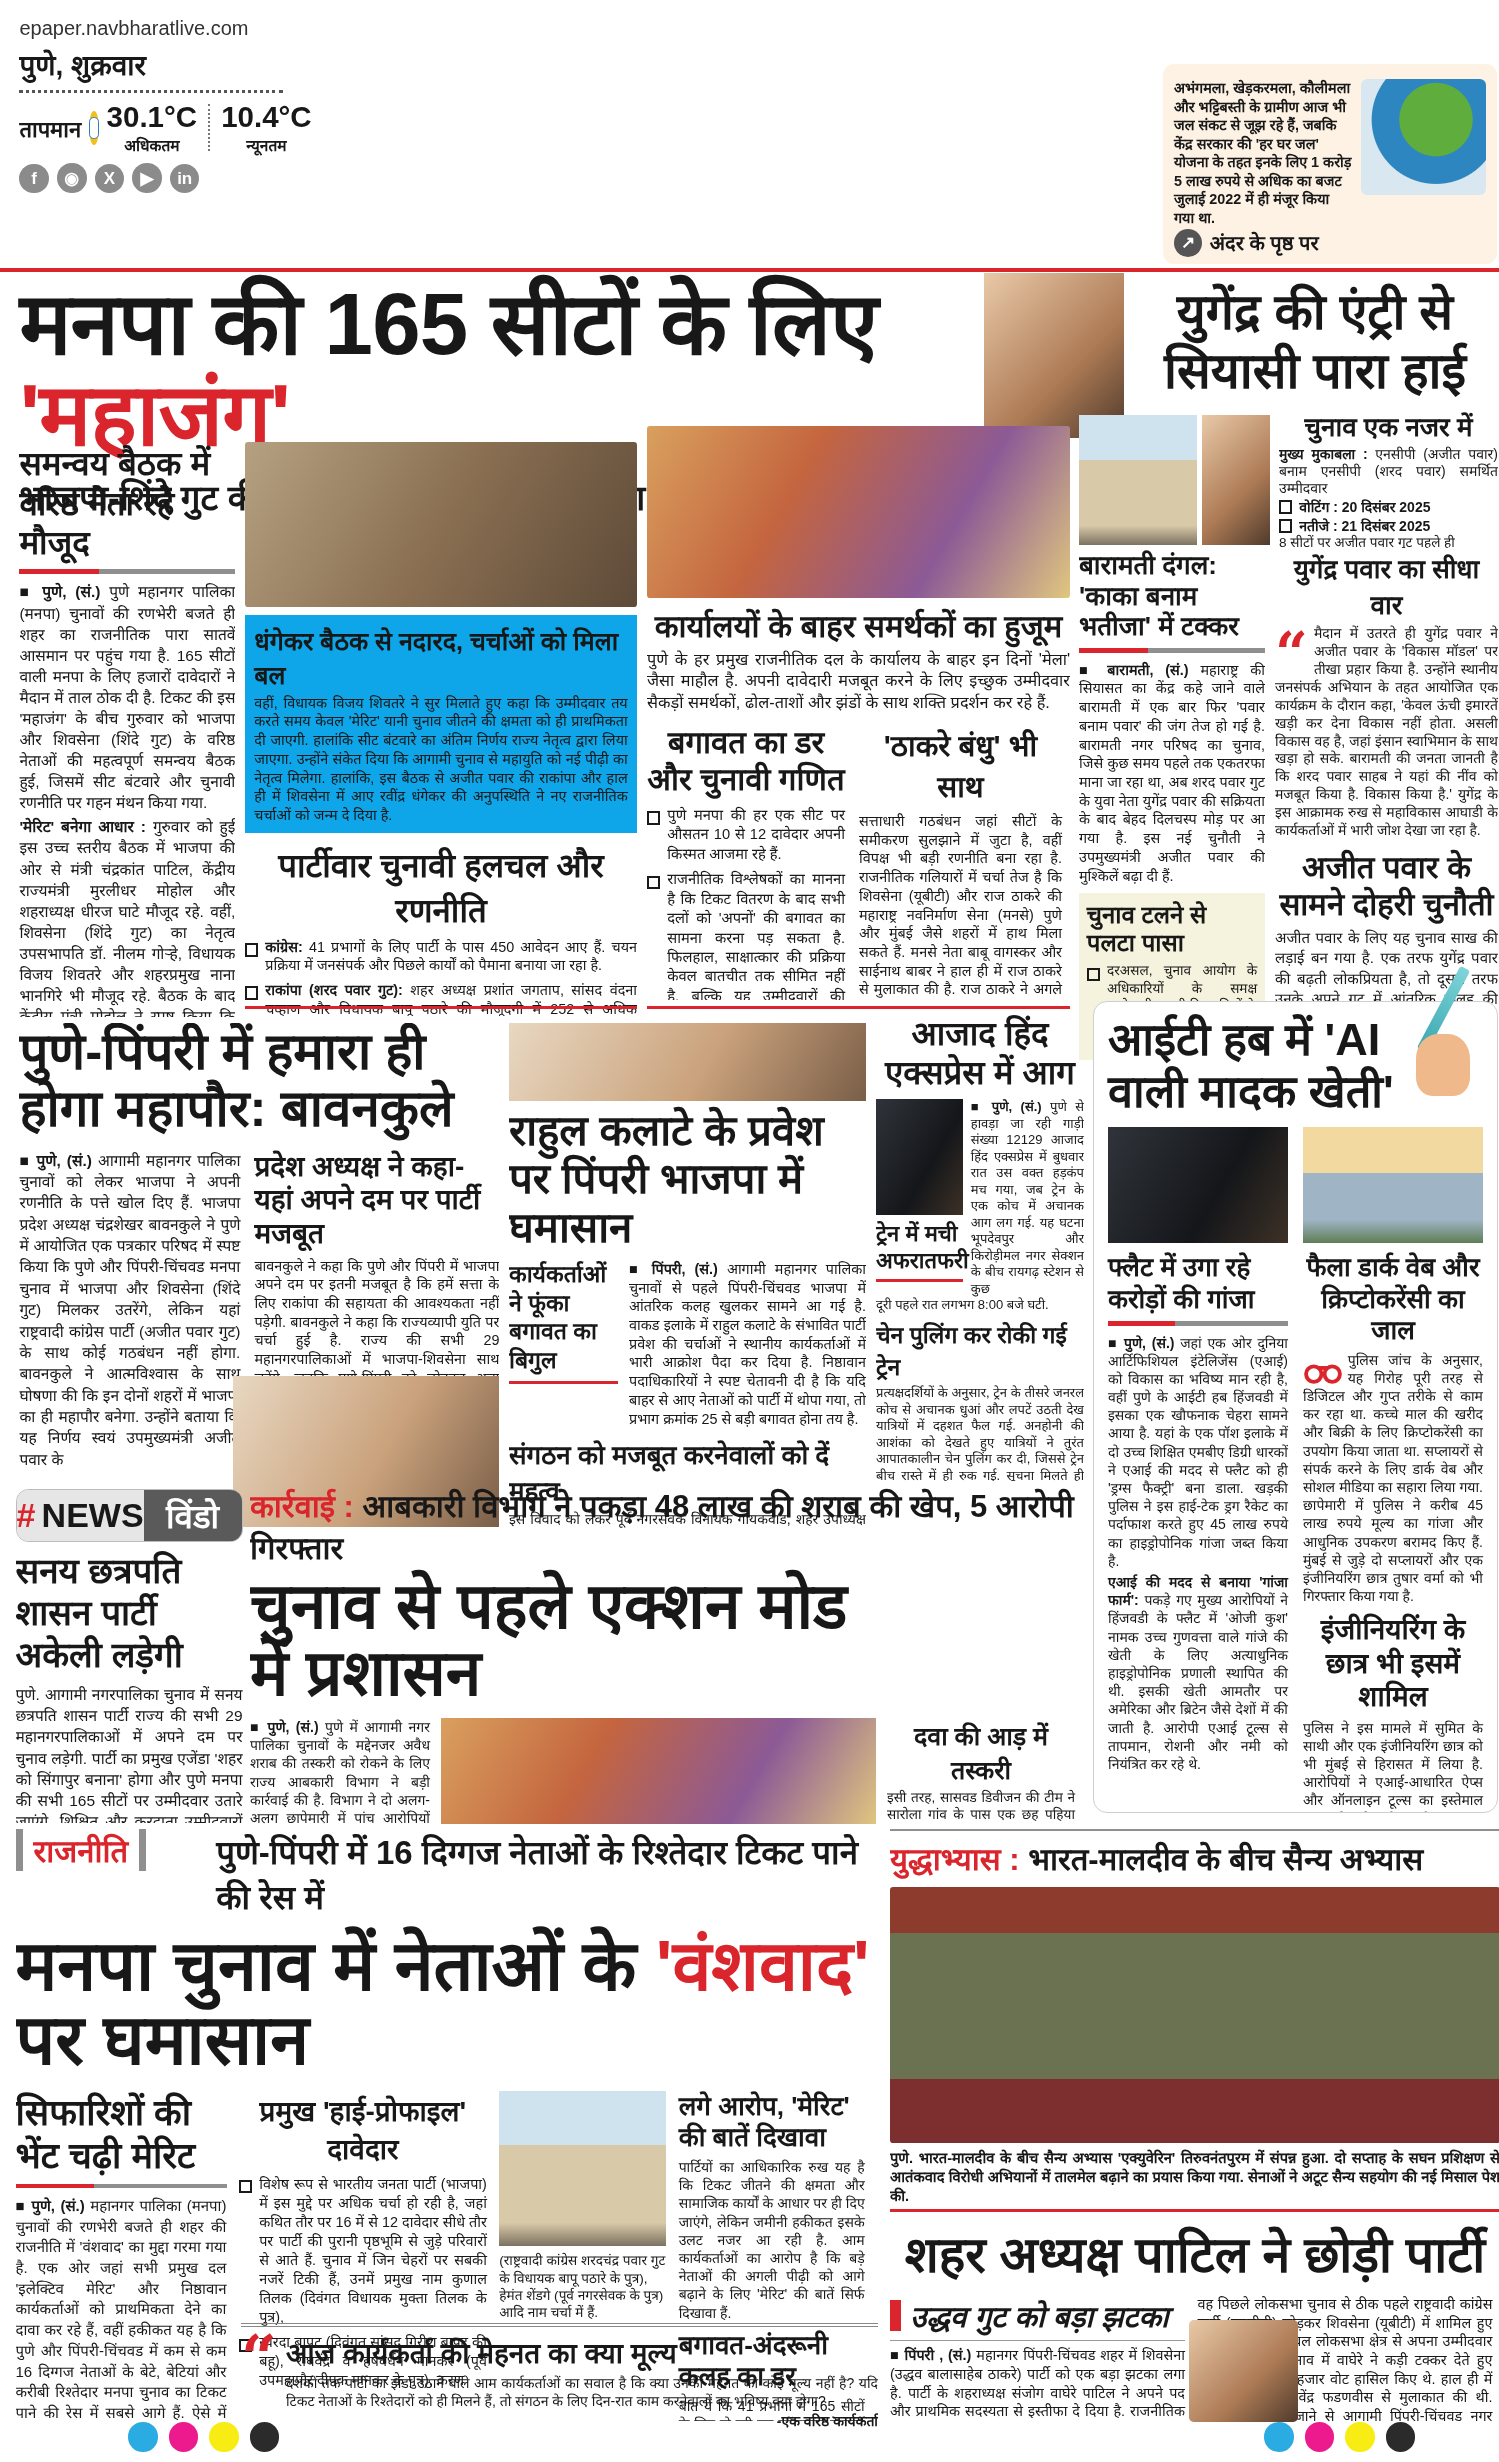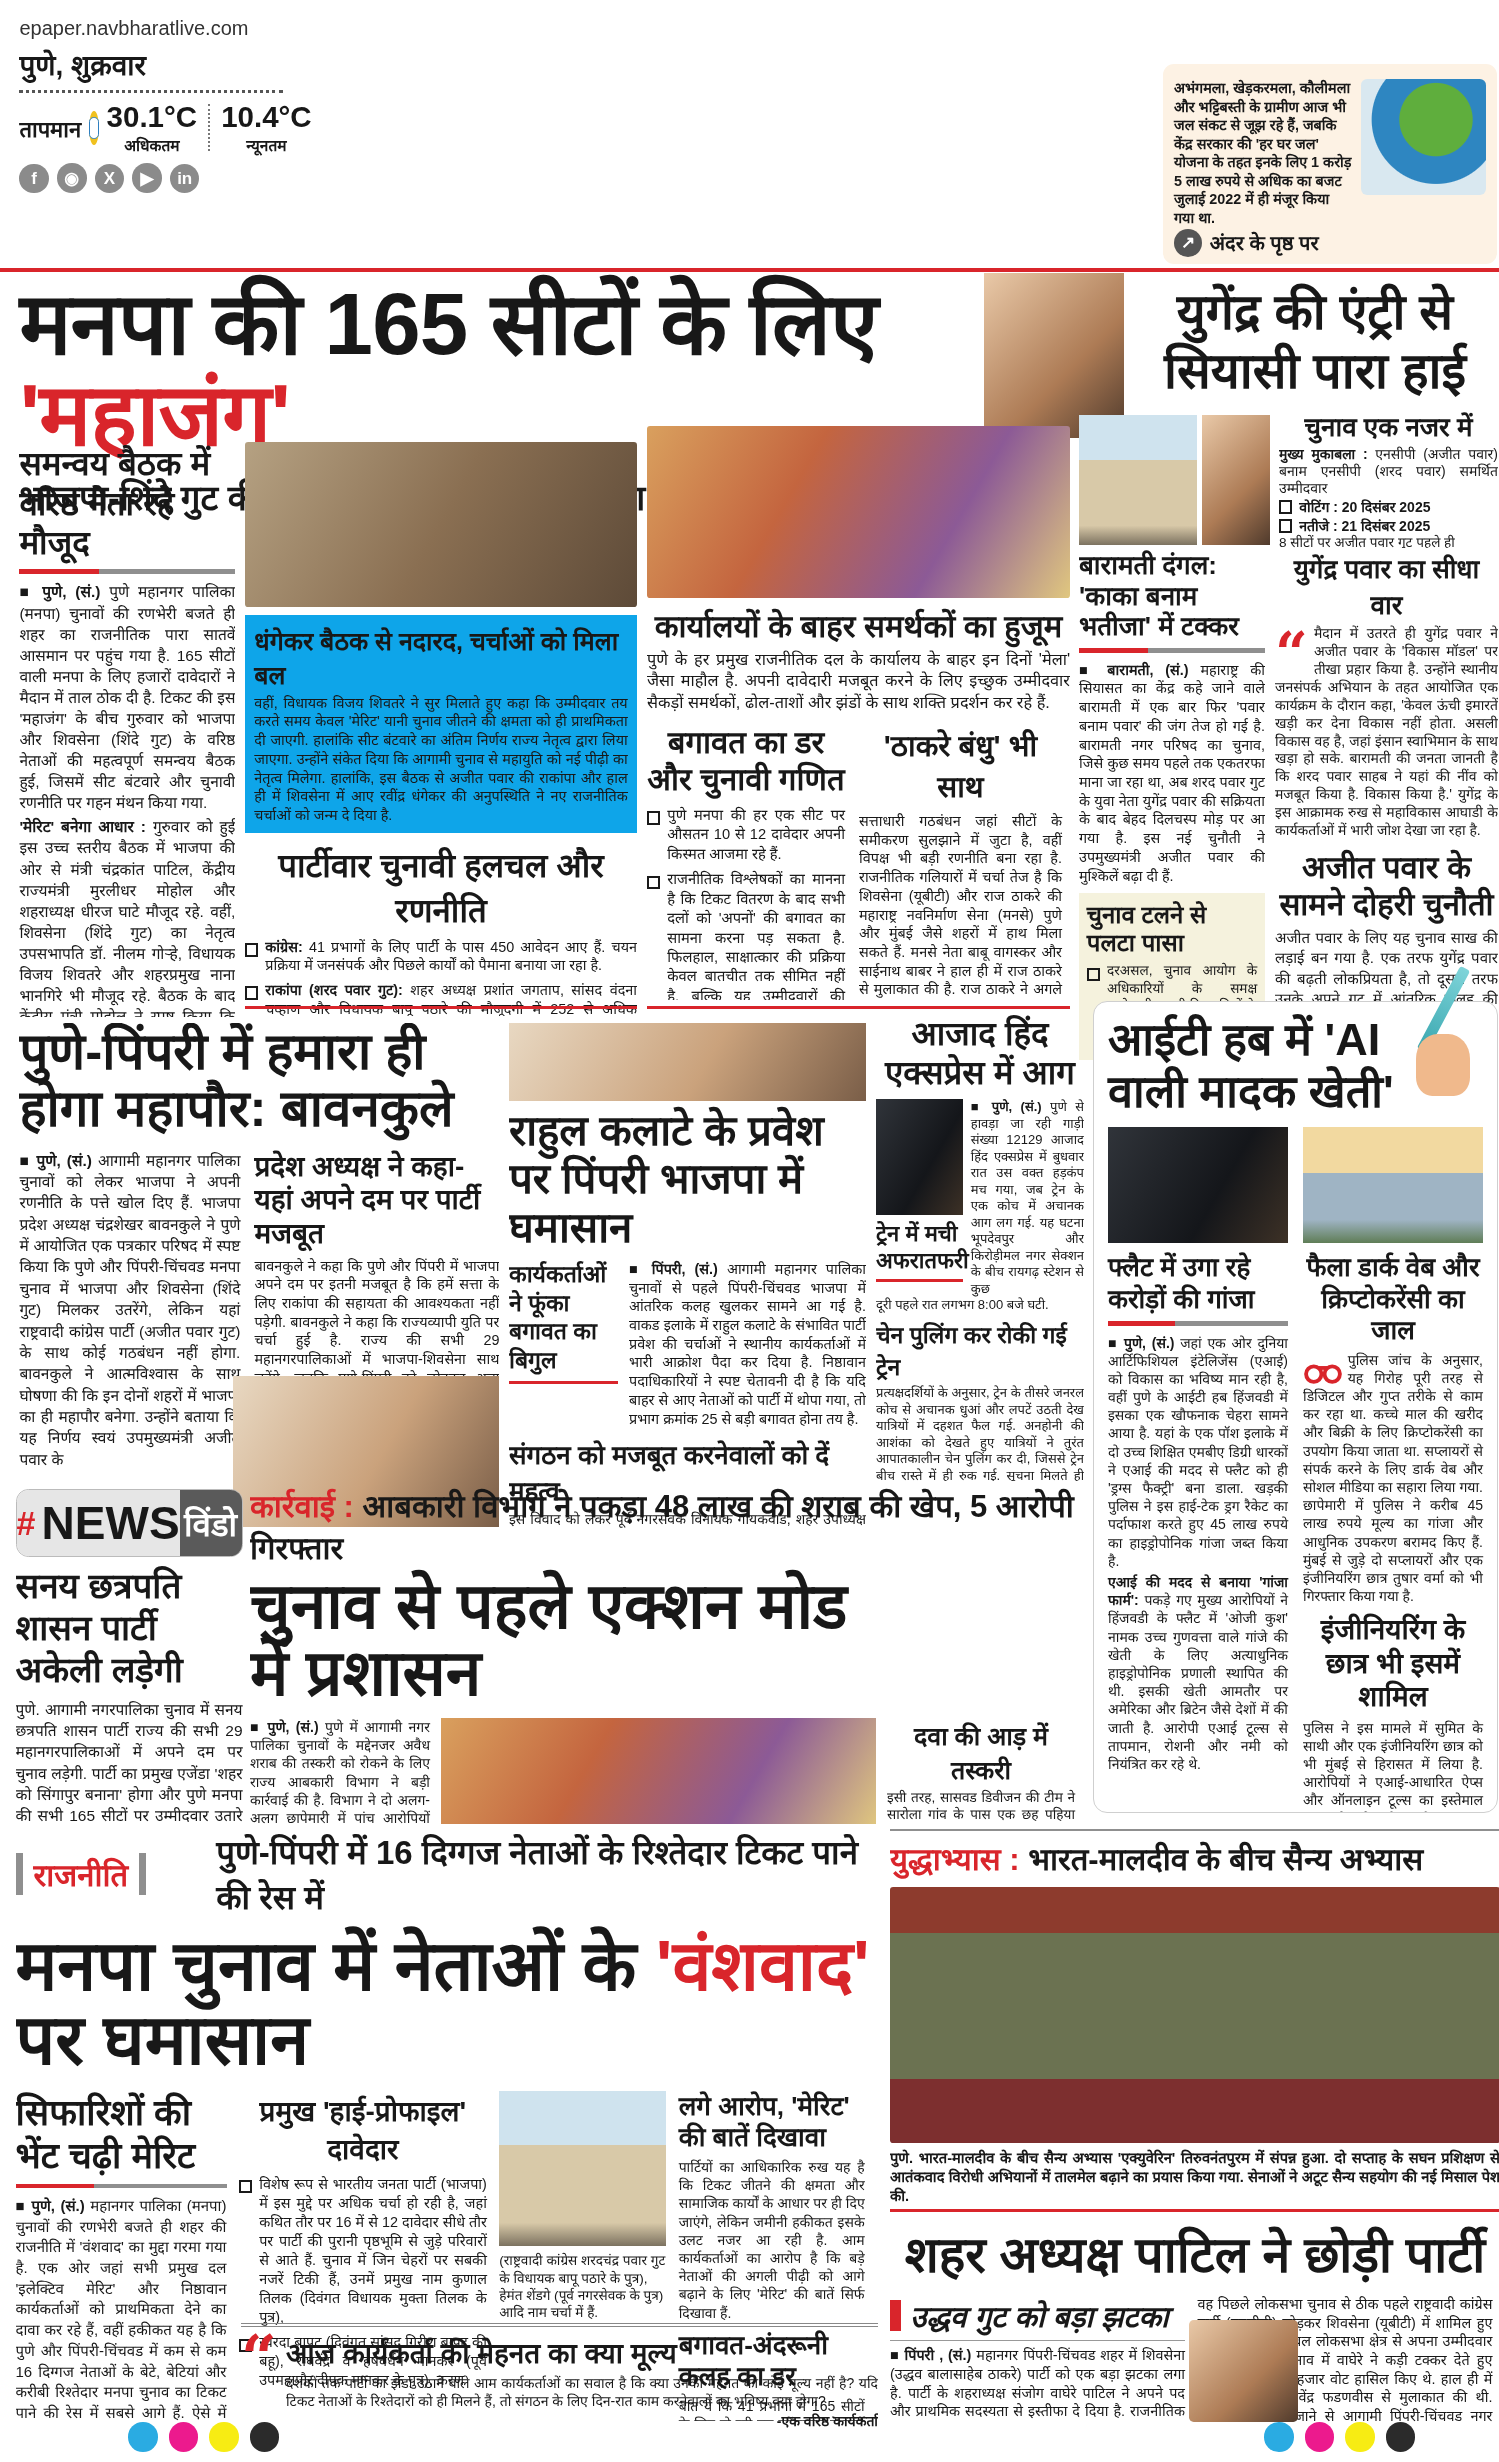--- a/index.html
+++ b/index.html
@@ -262,7 +262,7 @@
     <div style="display:flex;border-radius:12.4px;overflow:hidden;border:1.6px solid #bbb;">
       <div class="tab-grey" style="flex:1;display:flex;align-items:center;justify-content:center;padding:6.2px 0;">
         <span class="x9 red" style="font-size:34px;margin-right:6.2px;">#</span>
-        <span class="x9" style="font-size:46px;">NEWS</span>
+        <span class="x9" style="font-size:34px;">NEWS</span>
       </div>
       <div style="width:44%;background:#5a5a5a;display:flex;align-items:center;justify-content:center;">
         <span class="x9" style="font-size:33px;color:#fff;">विंडो</span>

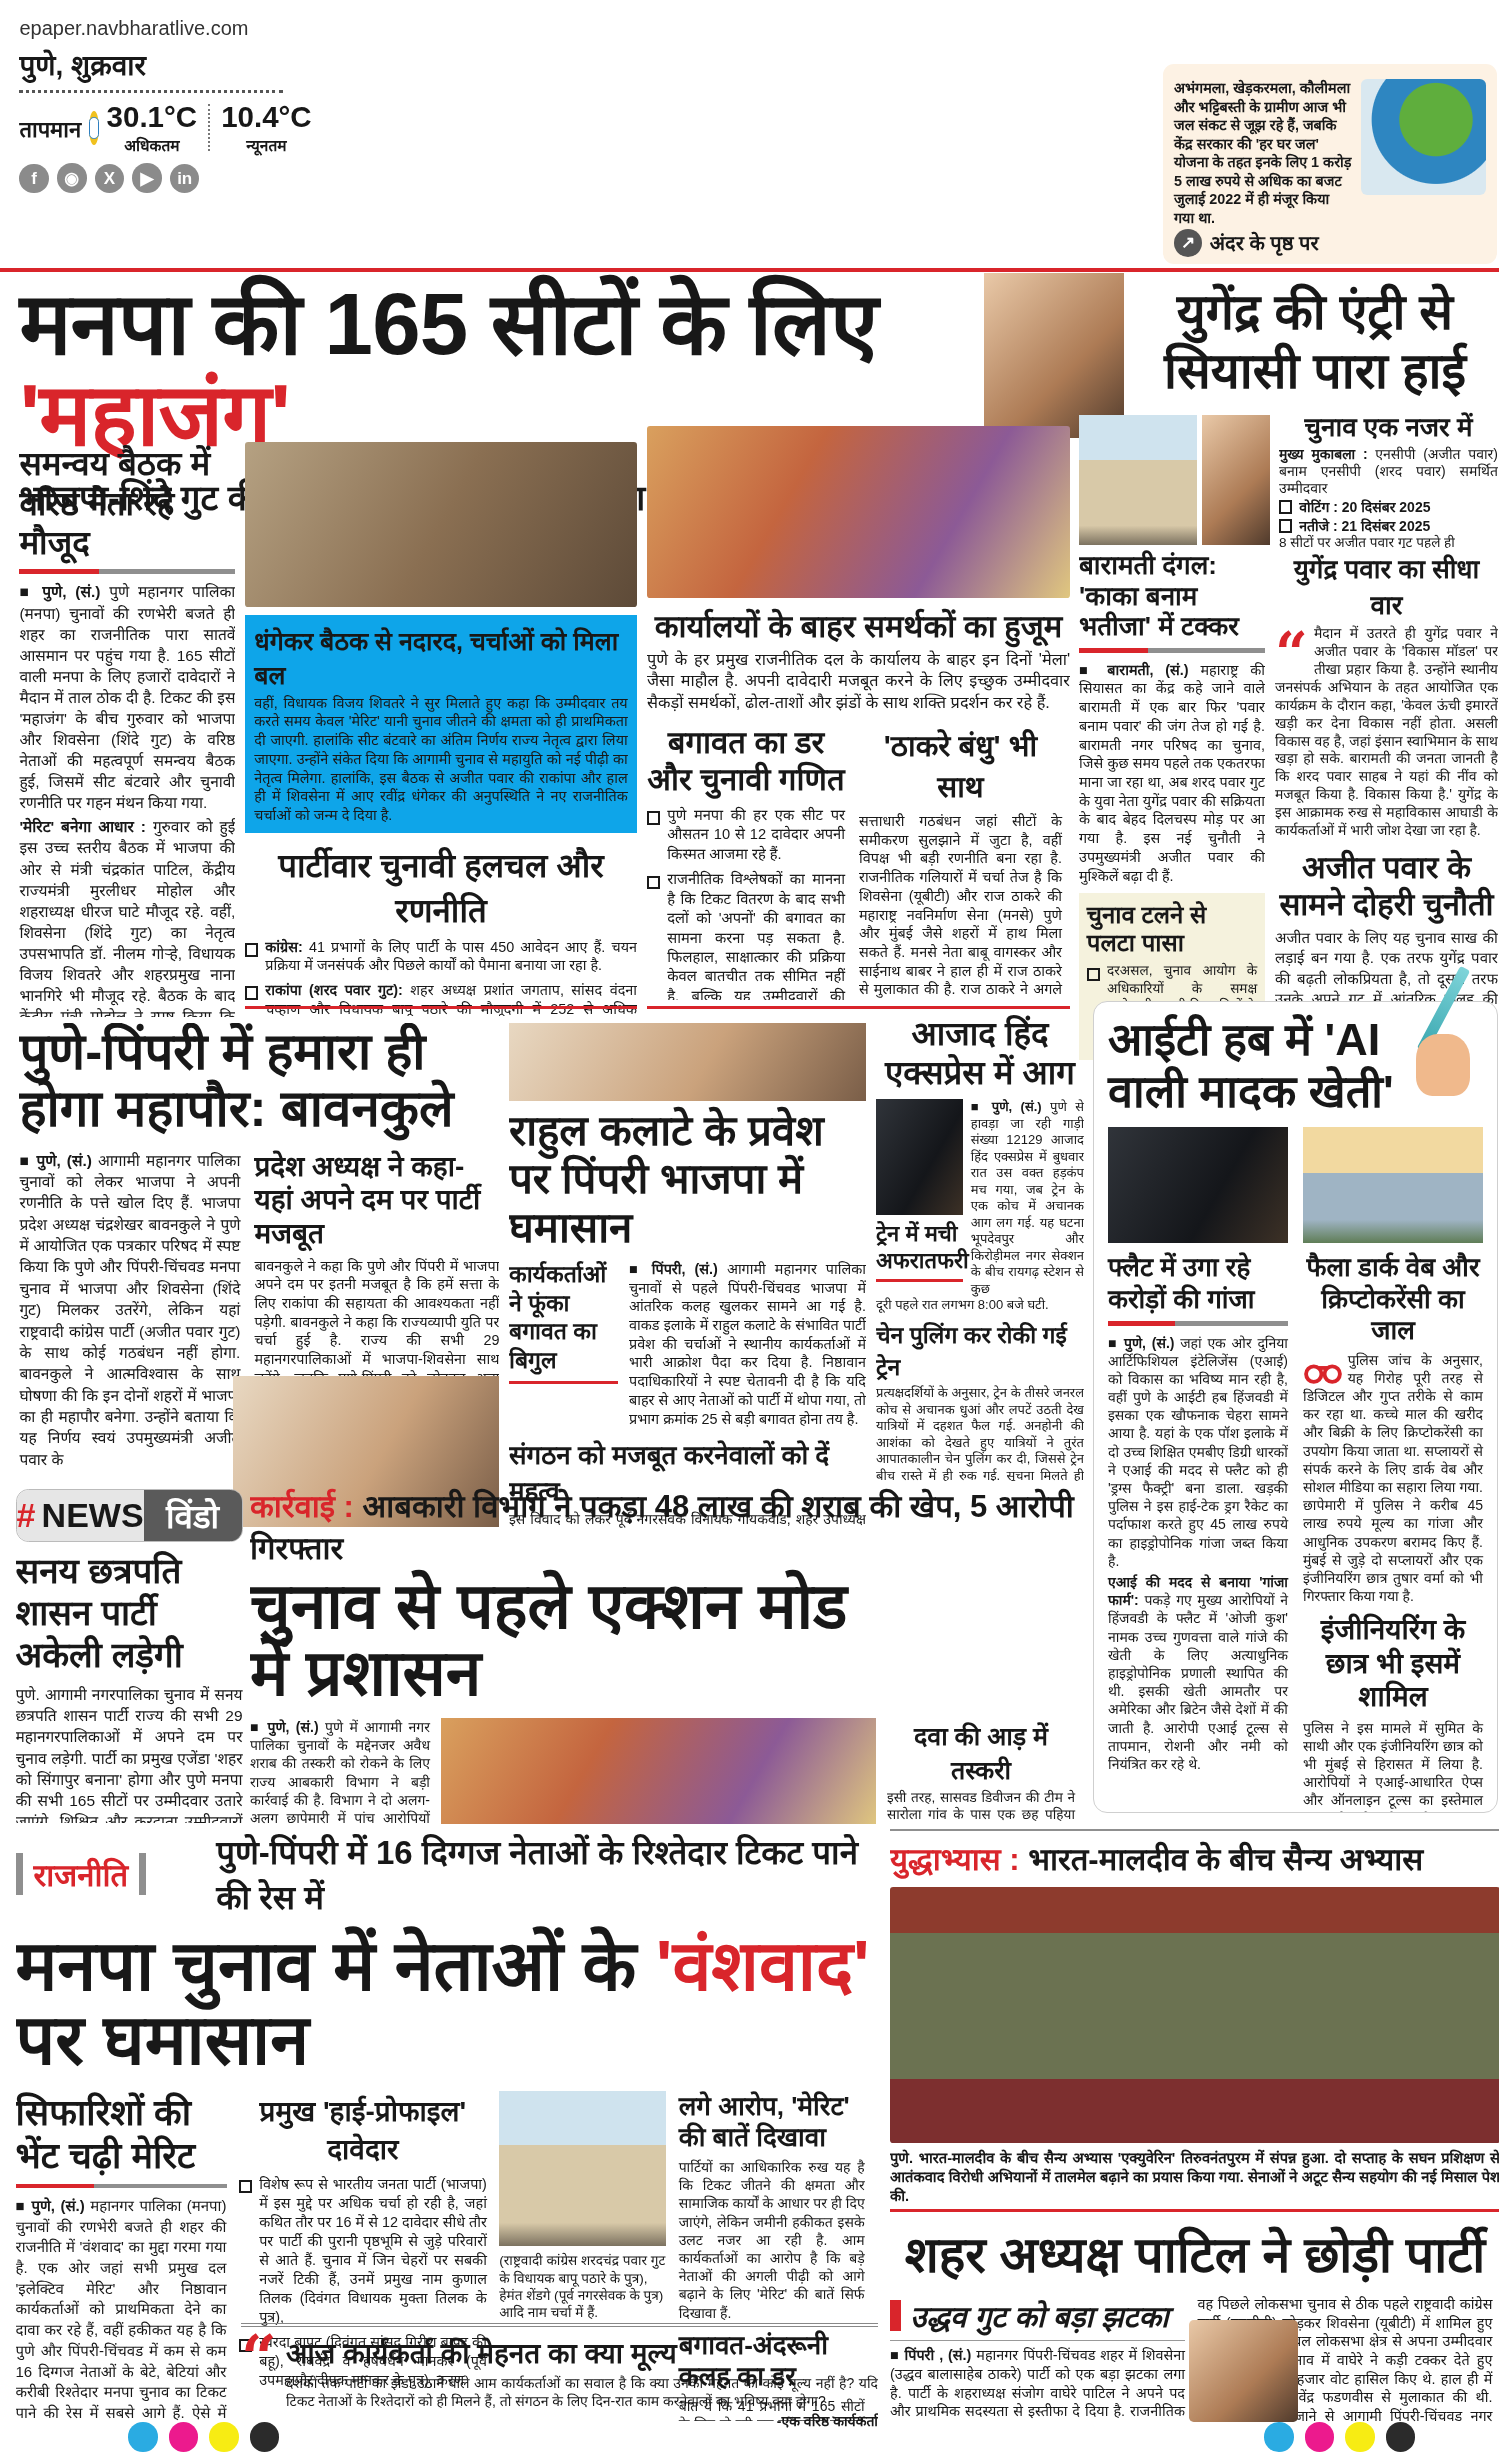--- a/index.html
+++ b/index.html
@@ -293,7 +293,7 @@
   </div>
 
   <div class="abs" style="left:15.5px;top:1829px;width:863px;height:592px;overflow:hidden;">
-    <div style="display:flex;align-items:center;">
+    <div style="display:flex;align-items:flex-start;">
       <span class="x9 red" style="font-size:31px;border-left:7.8px solid #8f8f8f;border-right:7.8px solid #8f8f8f;padding:0 11px;">राजनीति</span>
       <span class="x9" style="font-size:33px;margin-left:70px;">पुणे-पिंपरी में 16 दिग्गज नेताओं के रिश्तेदार टिकट पाने की रेस में</span>
     </div>

